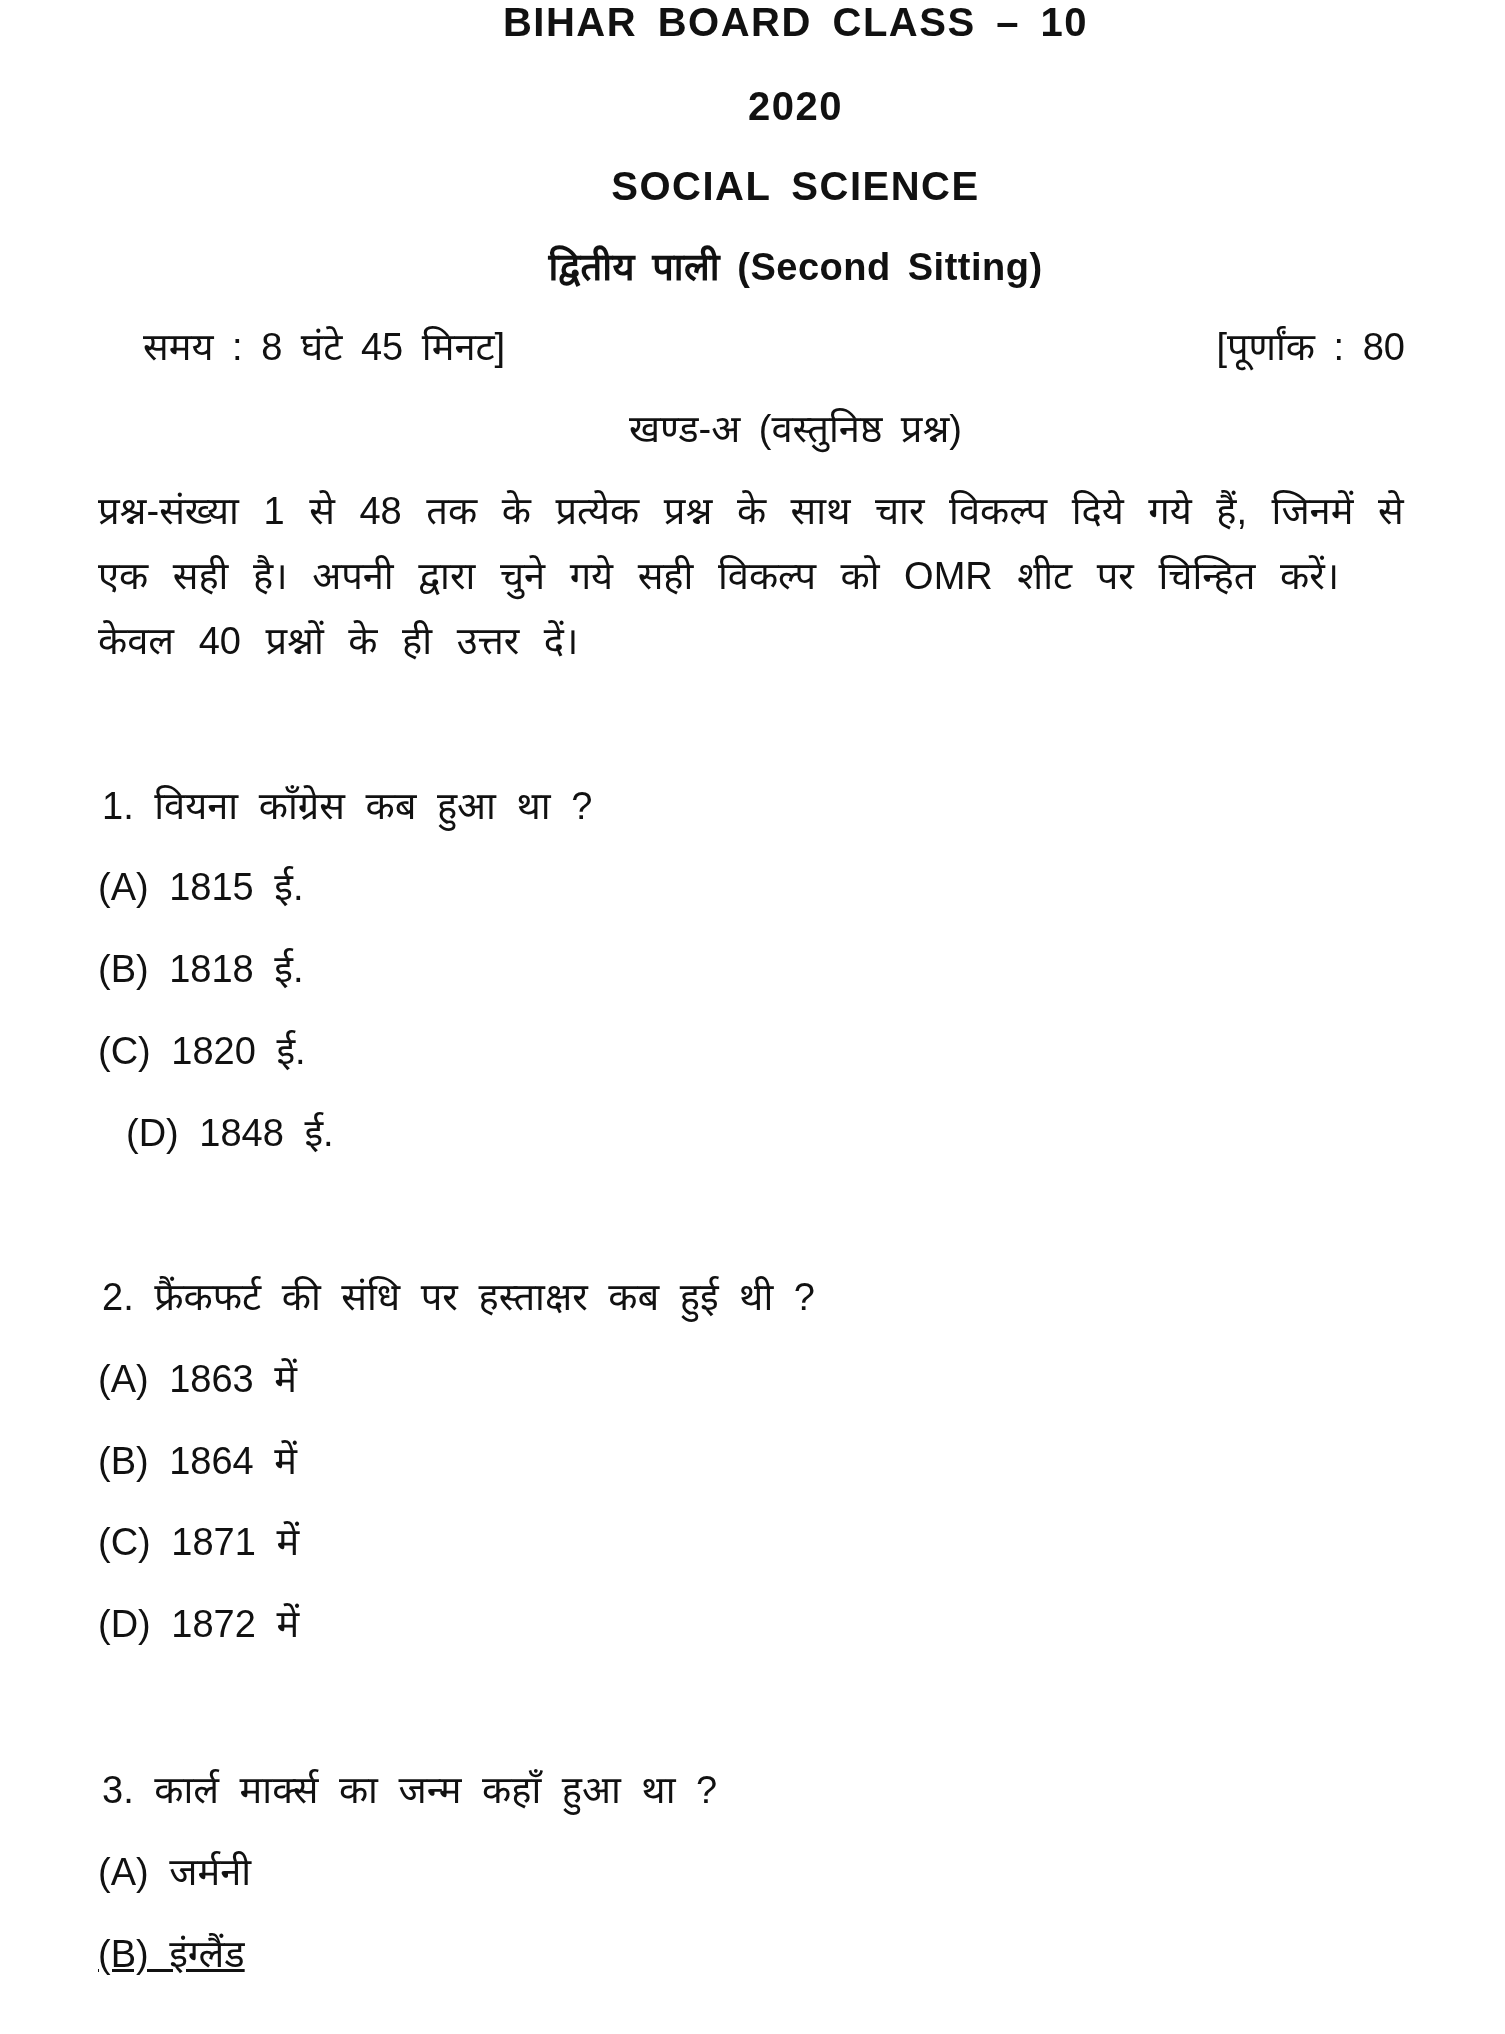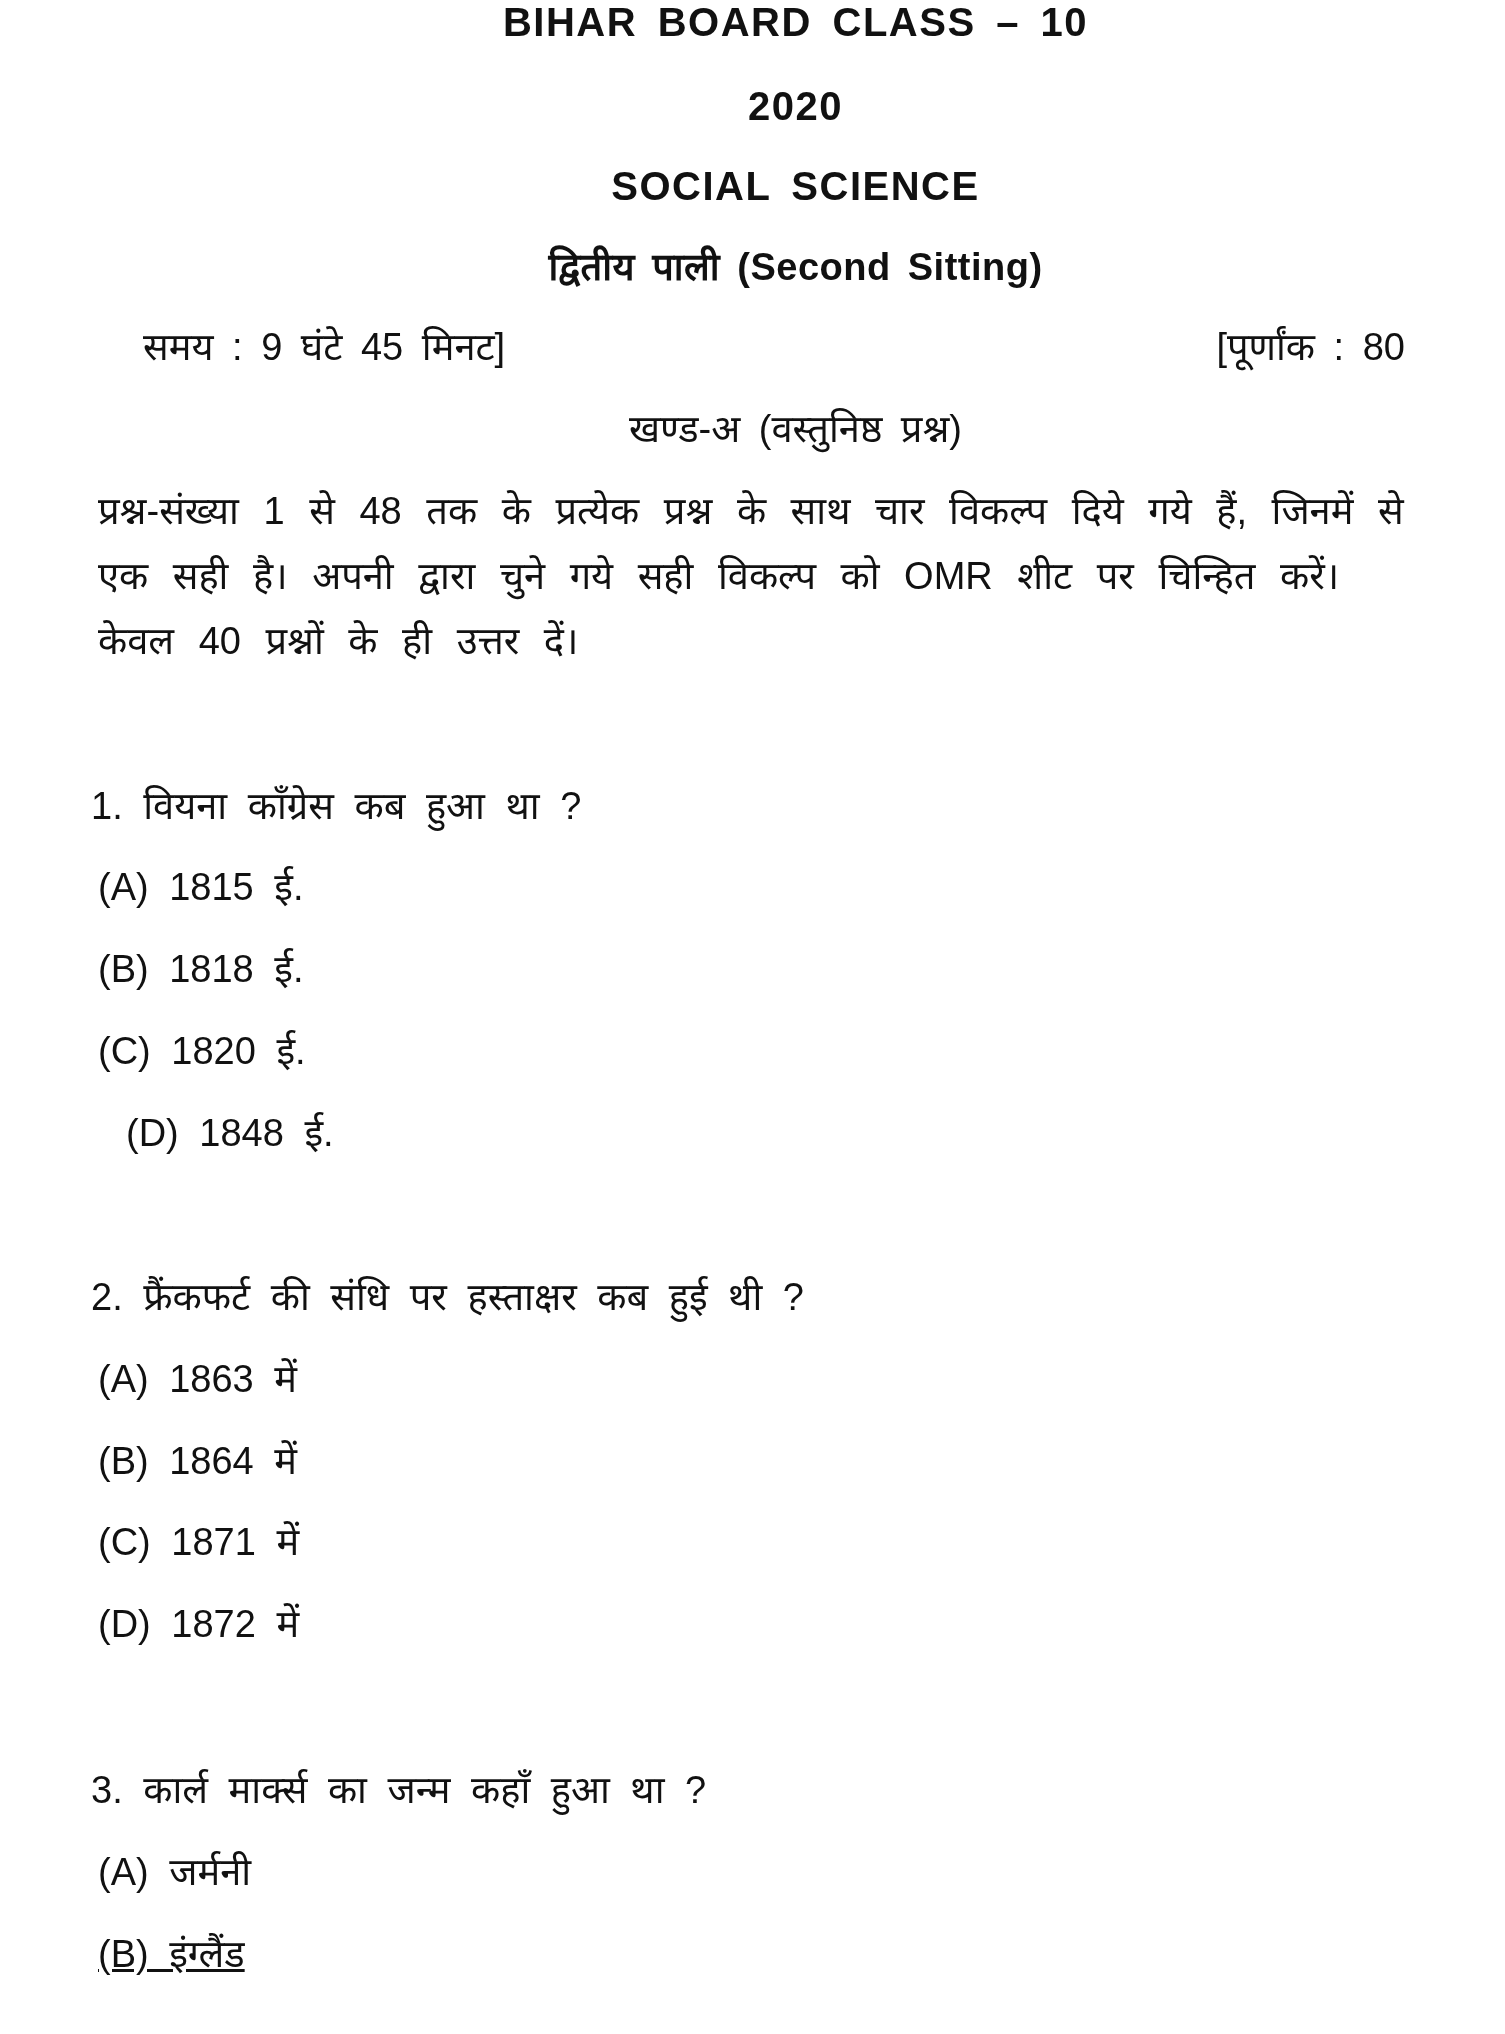--- a/index.html
+++ b/index.html
@@ -27,7 +27,7 @@
   <div class="line center title" style="top:166px;">SOCIAL SCIENCE</div>
   <div class="line center subtitle" style="top:248px;text-align:center;">द्वितीय पाली (Second Sitting)</div>
 
-  <div class="line body" style="top:328px; left:100px;">समय : 9 घंटे 45 मिनट]</div>
+  <div class="line body" style="top:328px; left:100px;">समय : 8 घंटे 45 मिनट]</div>
   <div class="line body" style="top:328px; right:100px;">[पूर्णांक : 80</div>
 
   <div class="line center body" style="top:410px;">खण्ड-अ (वस्तुनिष्ठ प्रश्न)</div>

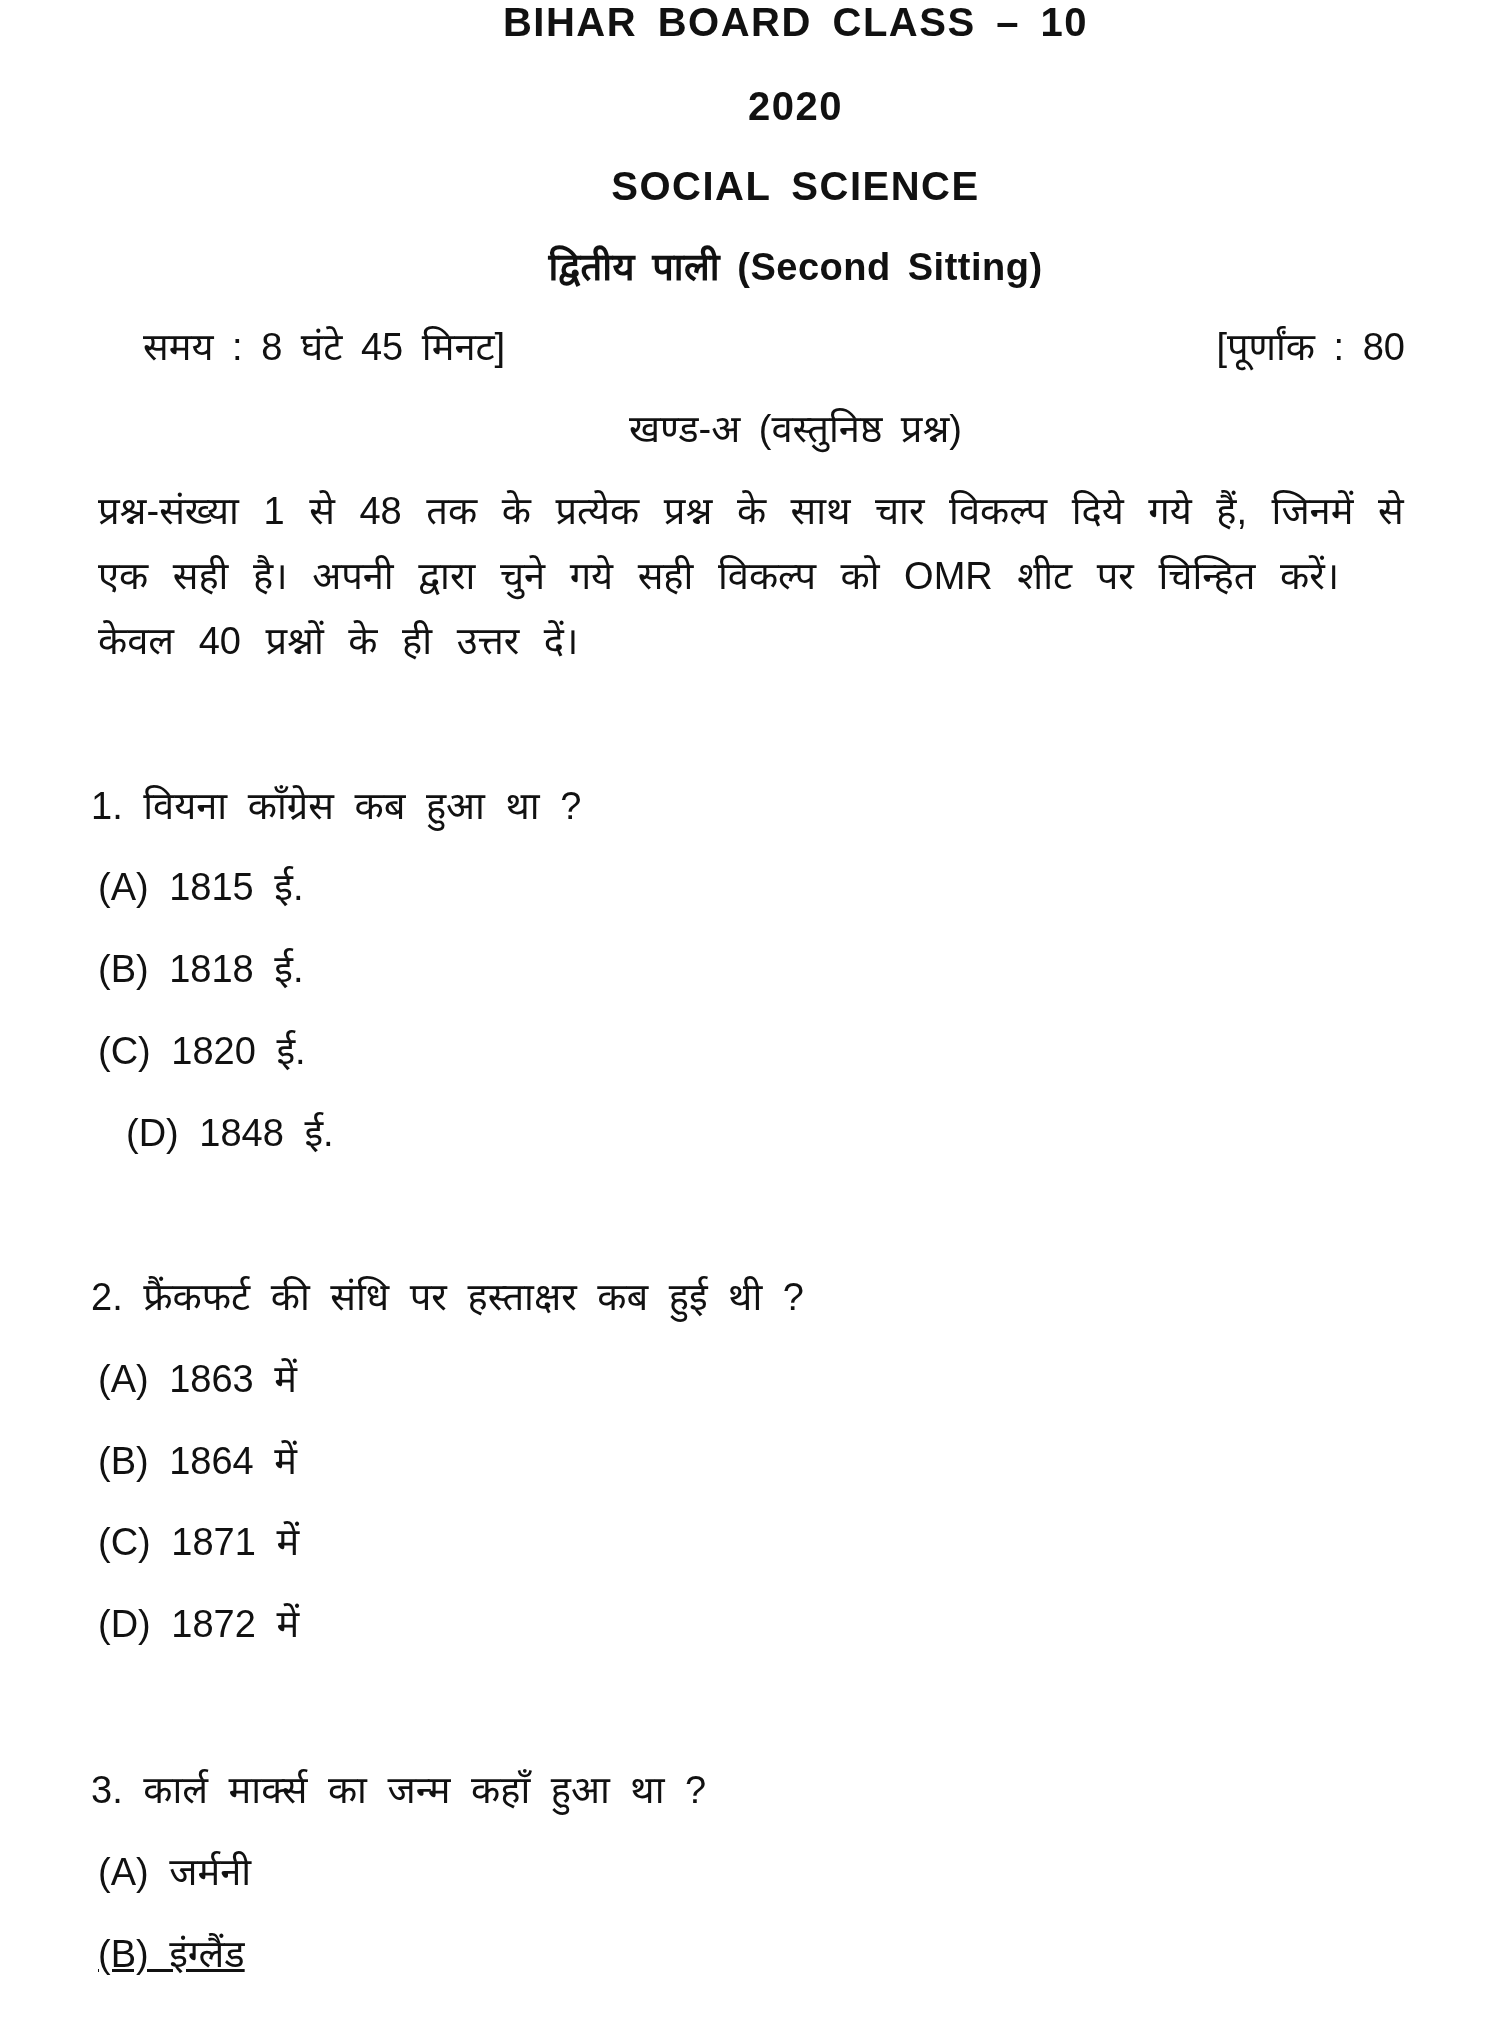--- a/index.html
+++ b/index.html
@@ -14,7 +14,7 @@
   .subtitle { font-weight: bold; font-size: 38px; word-spacing: 6px; letter-spacing: 0.5px; }
   .body { font-size: 38px; word-spacing: 8px; }
   .para { left: 55px; width: 1400px; font-size: 38px; word-spacing: 14px; }
-  .q { left: 48px; font-size: 38px; word-spacing: 10px; }
+  .q { left: 59px; font-size: 38px; word-spacing: 10px; }
   .opt { left: 55px; font-size: 38px; word-spacing: 10px; }
 </style>
 </head>

